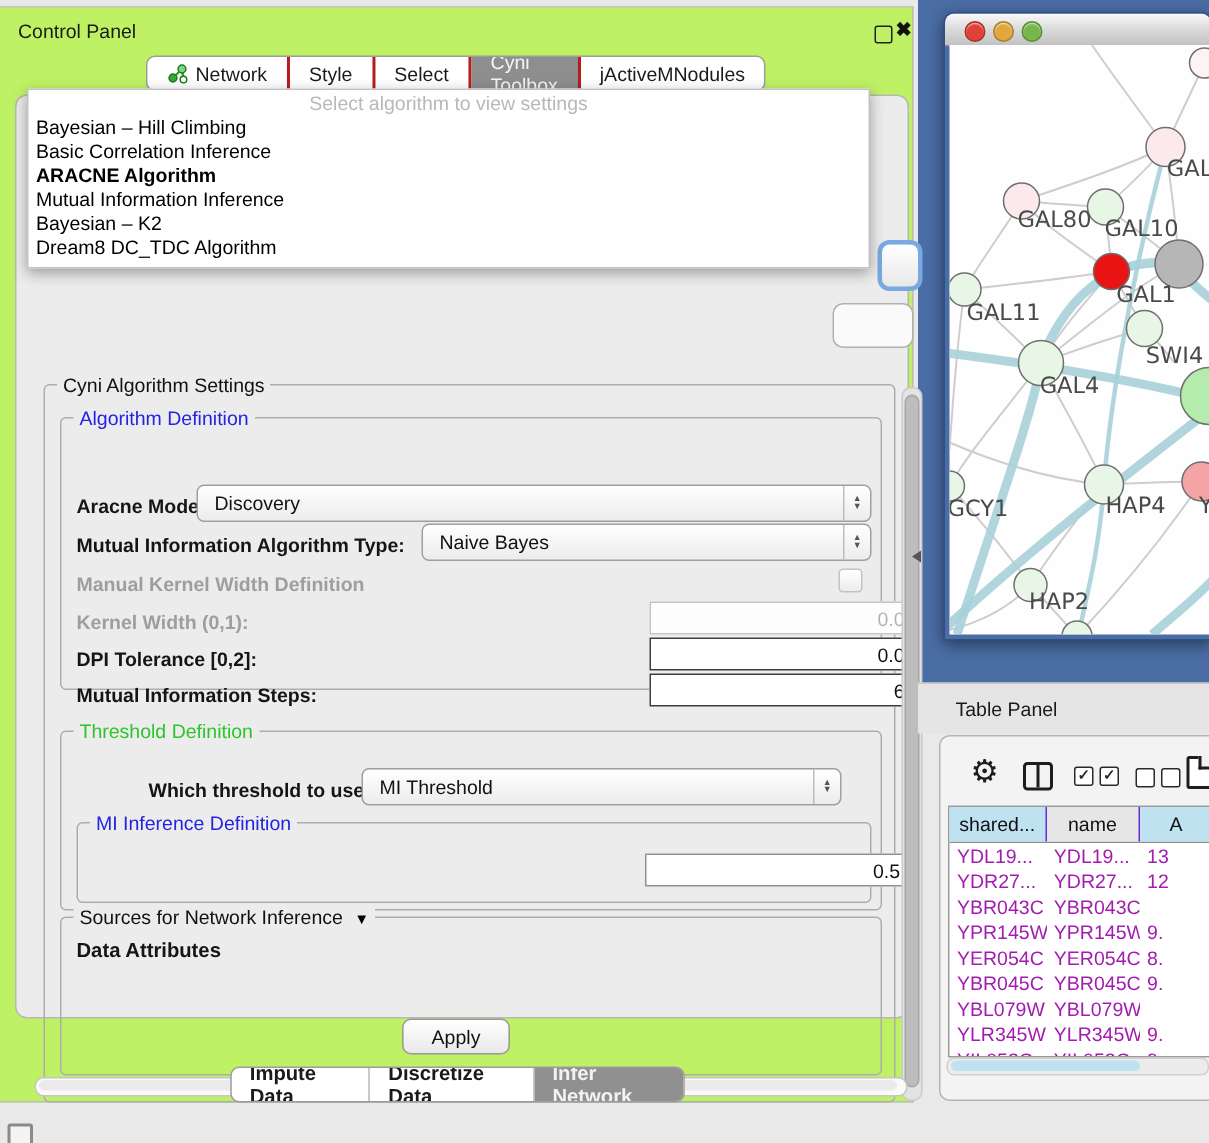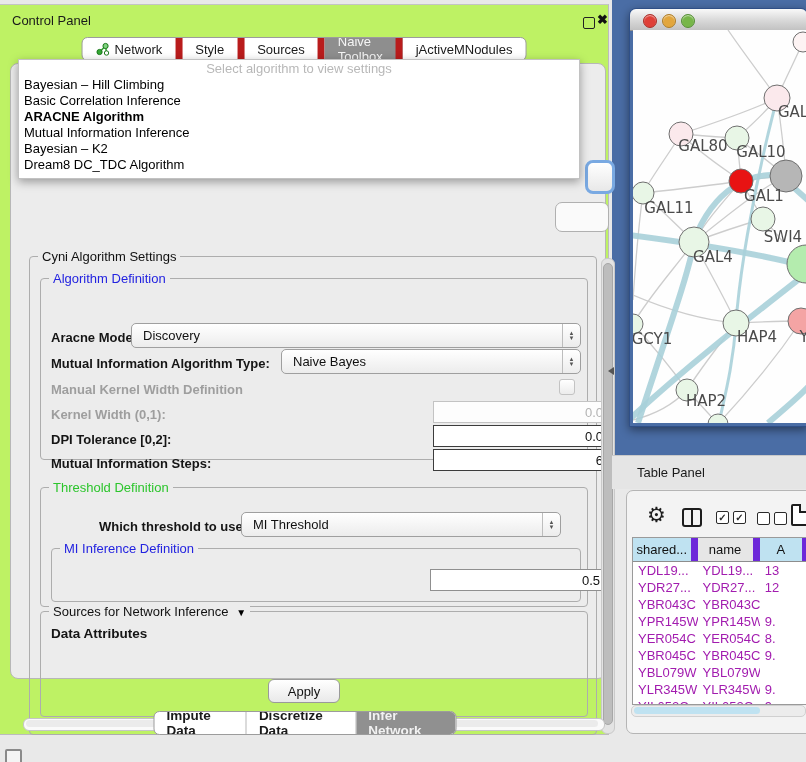--- a/index.html
+++ b/index.html
@@ -20,7 +20,7 @@
 
   .tabbar{top:32px;left:304px;transform:translateX(-50%);display:flex;height:22px;
     background:#fff;border:1px solid #9c9c9c;border-radius:6px;overflow:hidden;font-size:13px;}
-  .tabbar .tab{display:flex;align-items:center;padding:0 13px;color:#1a1a1a;border-right:7px solid #b91c1c;cursor:default;}
+  .tabbar .tab{display:flex;align-items:center;padding:0 13px;color:#1a1a1a;border-right:2px solid #b91c1c;cursor:default;}
   .tabbar .tab:last-child{border-right:none;}
   .tabbar .tab.selected{background:#8e8e8e;color:#f5f5f5;}
   .tab .tab-icon{margin-right:5px;display:inline-flex;}

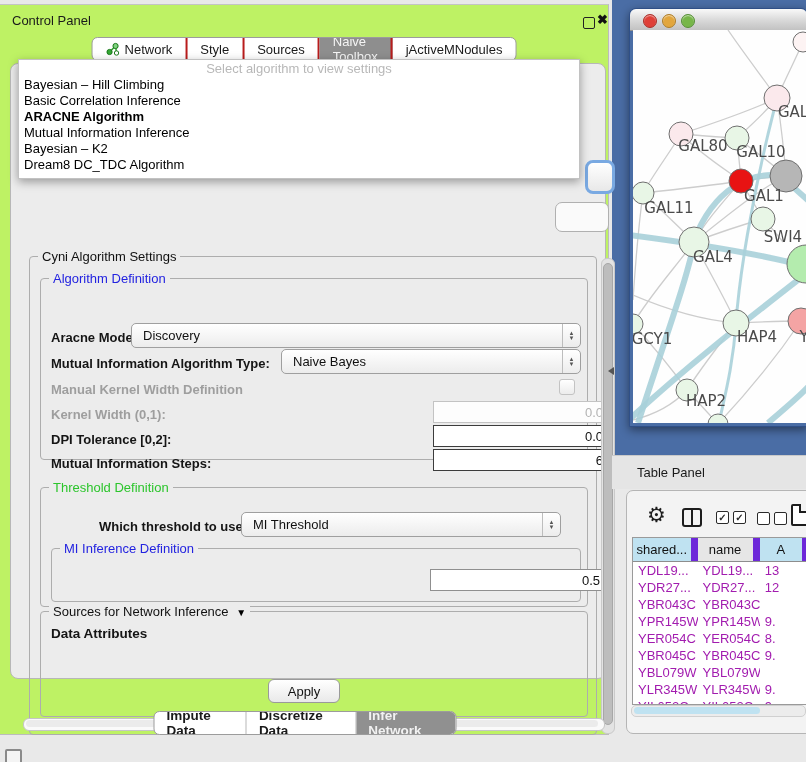--- a/index.html
+++ b/index.html
@@ -157,7 +157,7 @@
         <span>Style</span>
       </div>
       <div class="tab">
-        <span>Sources</span>
+        <span>Select</span>
       </div>
       <div class="tab selected">
         <span>Naive Toolbox</span>

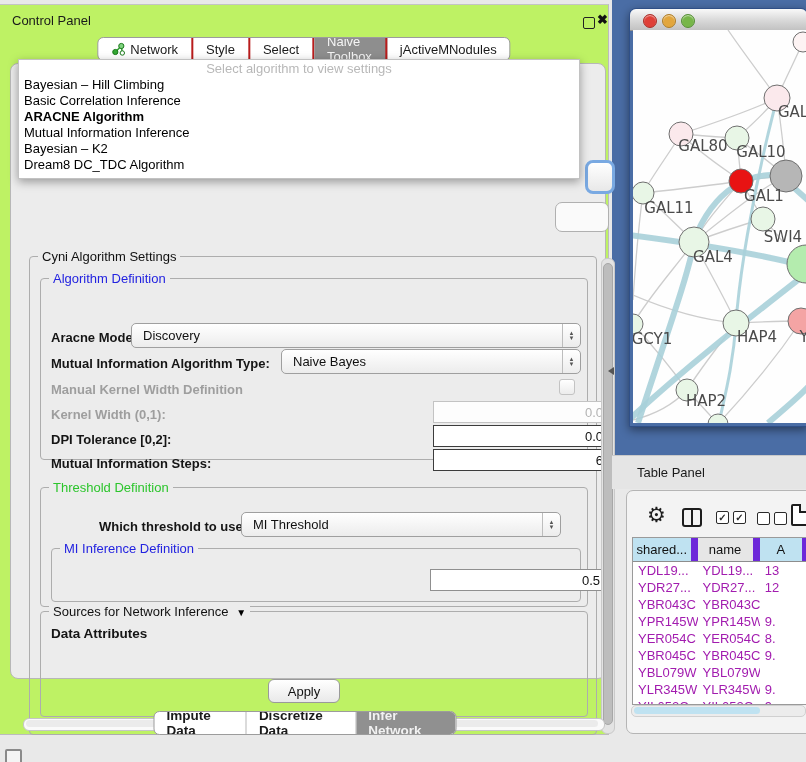--- a/index.html
+++ b/index.html
@@ -160,7 +160,7 @@
         <span>Select</span>
       </div>
       <div class="tab selected">
-        <span>Naive Toolbox</span>
+        <span>Cyni Toolbox</span>
       </div>
       <div class="tab">
         <span>jActiveMNodules</span>

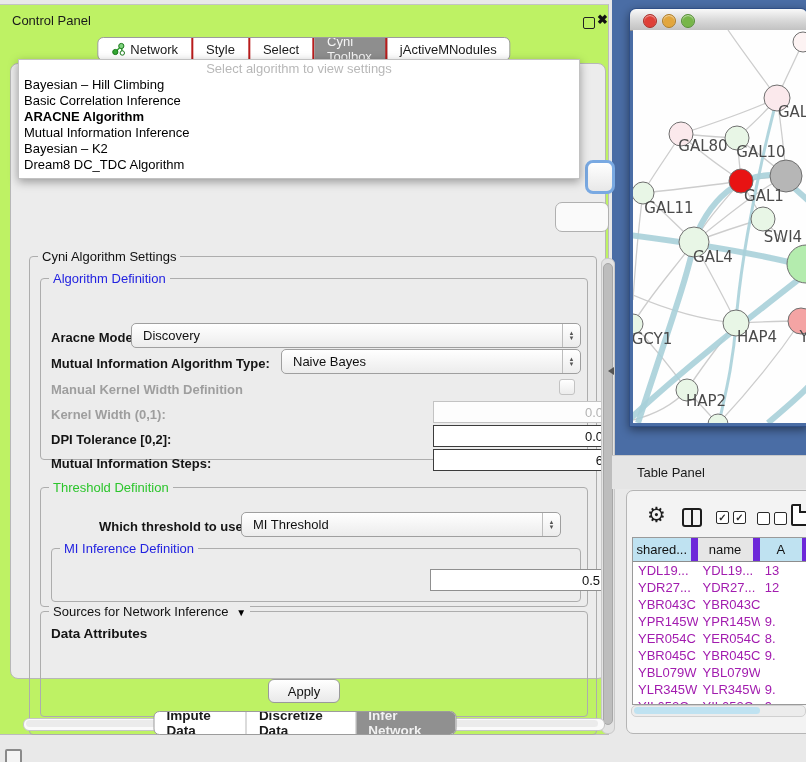--- a/index.html
+++ b/index.html
@@ -122,7 +122,7 @@
   .gene-table{left:632px;top:537px;width:176px;height:166px;overflow:hidden;border:1px solid #9a9a9a;background:#fff;}
   .thead{display:flex;height:23px;border-bottom:1px solid #8d8d8d;}
   .th{font-size:13px;color:#111;display:flex;align-items:center;justify-content:center;
-    border-right:7px solid #6d28d9;background:#e6e6e6;box-sizing:border-box;}
+    border-right:1px solid #6d28d9;background:#e6e6e6;box-sizing:border-box;}
   .th.hl{background:#bfe2f1;}
   .tr{display:flex;height:17px;}
   .td{font-size:13px;color:#a21caf;padding-left:5px;white-space:nowrap;overflow:hidden;box-sizing:border-box;line-height:17px;}

